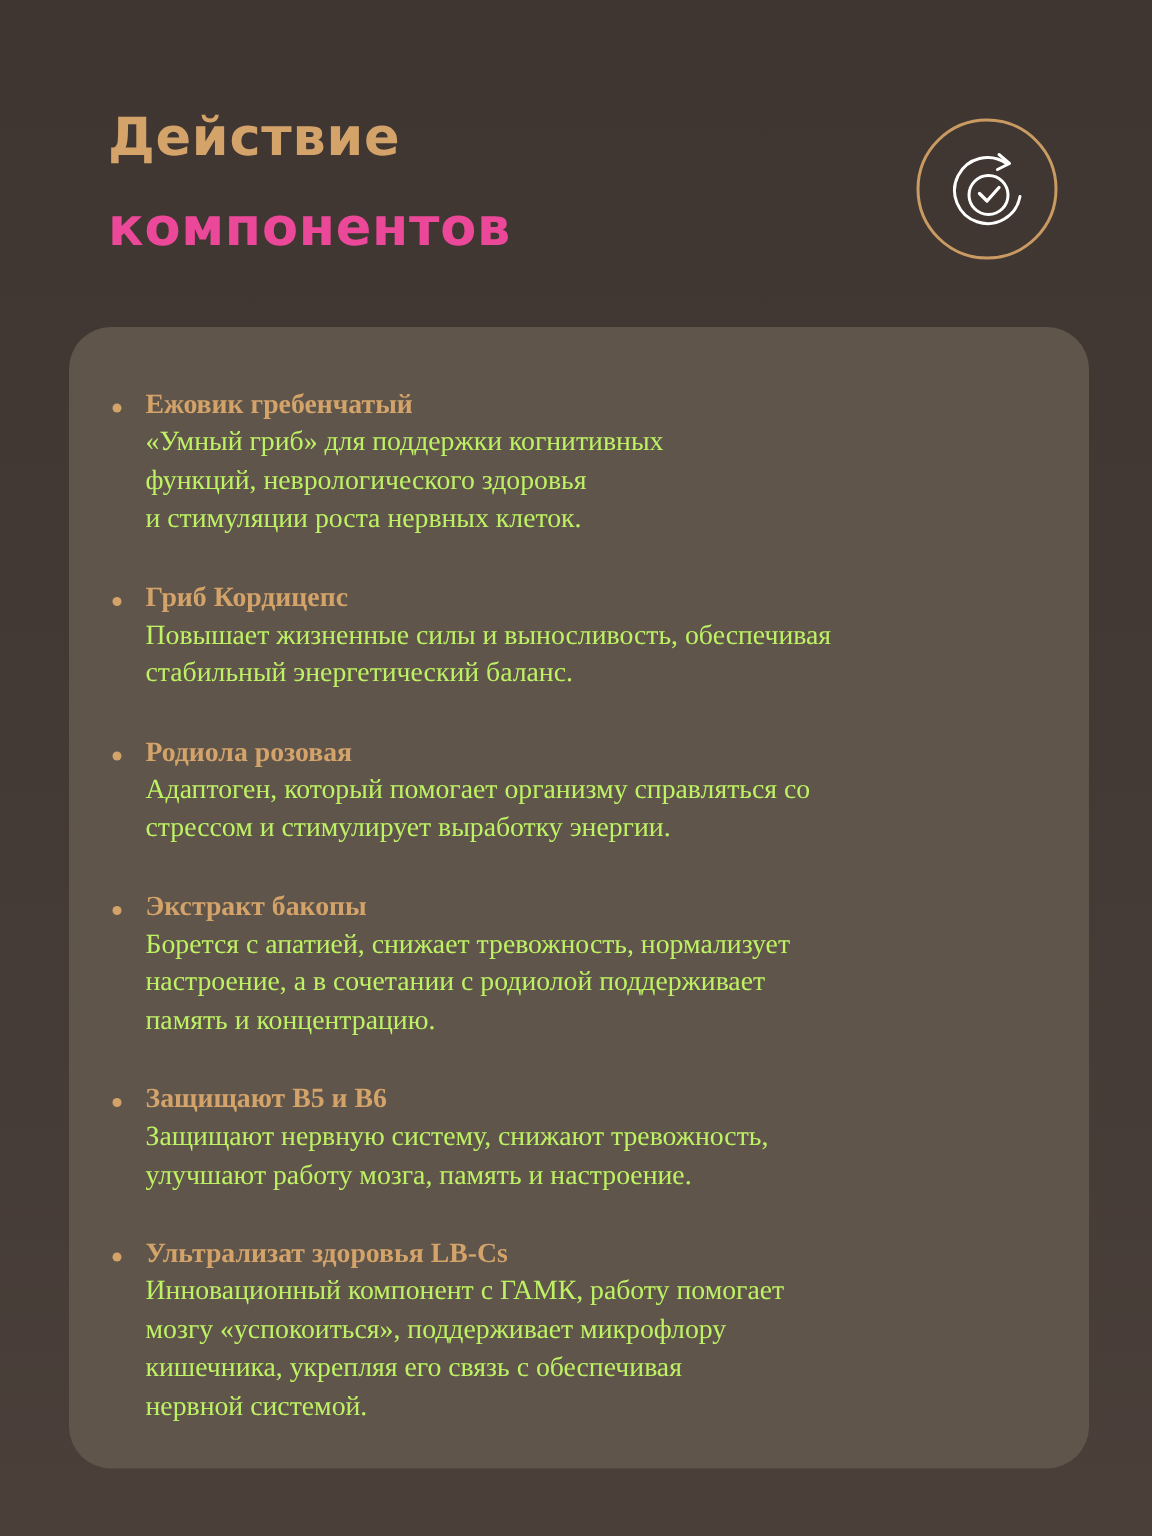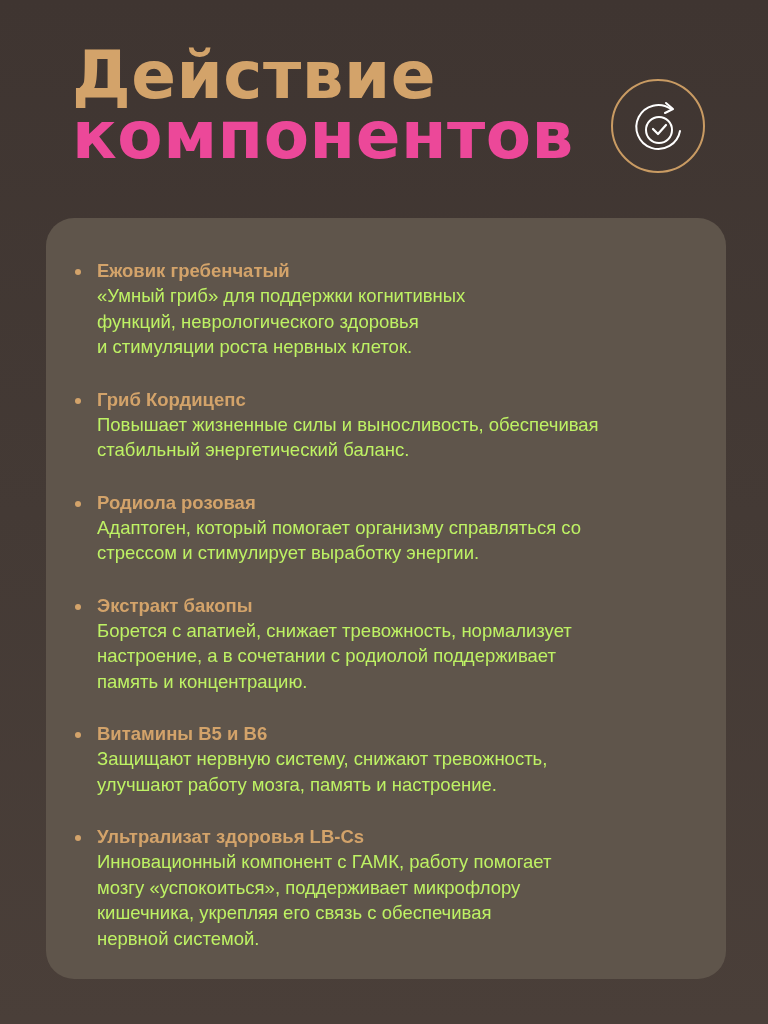--- a/index.html
+++ b/index.html
@@ -9,9 +9,9 @@
     font-family: "Liberation Sans", sans-serif;
   }
   .title {
-    position: absolute; left: 72px; top: 46px; margin: 0;
+    position: absolute; left: 72px; top: 62px; margin: 0;
     font-family: "DejaVu Sans", sans-serif; font-weight: bold;
-    font-size: 66px; line-height: 60px; letter-spacing: 0.5px;
+    font-size: 35px; line-height: 60px; letter-spacing: 0.5px;
   }
   .title .l1 { color: #d3a36a; display: block; }
   .title .l2 { color: #ec4899; display: block; }

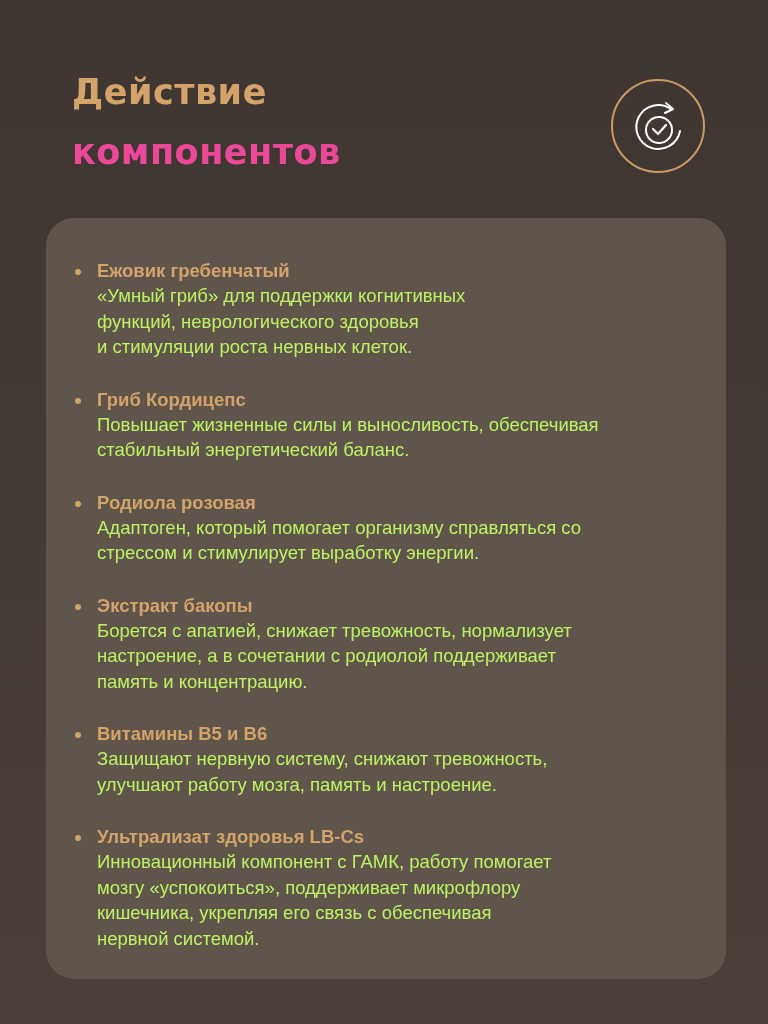--- a/index.html
+++ b/index.html
@@ -22,7 +22,7 @@
   .badge svg { position: absolute; left: 0; top: 0; }
   .card {
     position: absolute; left: 46px; top: 218px; width: 680px; height: 761px;
-    background: #5f554b; border-radius: 28px;
+    background: #5f554b; border-radius: 28px; font-family: Liberation Serif, serif;
   }
   .list { position: absolute; left: 0; top: 40px; right: 0; margin: 0; padding: 0; list-style: none; }
   .item { position: relative; padding-left: 51px; margin-bottom: 27px; }

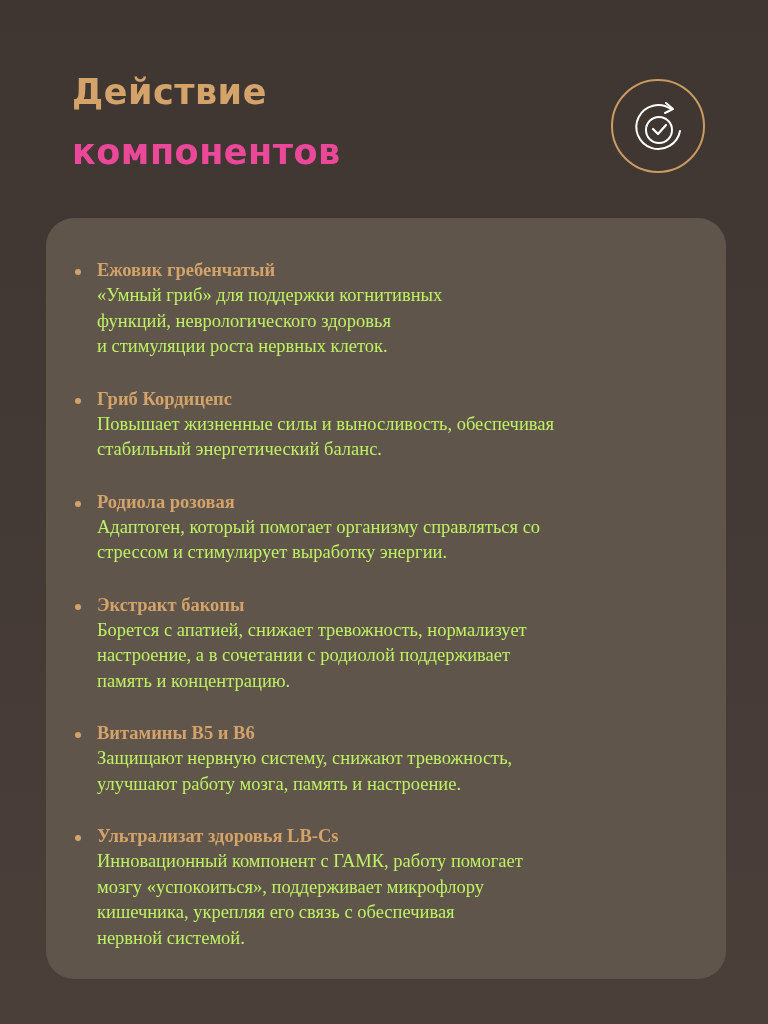--- a/index.html
+++ b/index.html
@@ -85,7 +85,7 @@
     </li>
     <li class="item">
       <span class="bullet"></span>
-      <span class="item-title">Витамины B5 и B6</span>
+      <span class="item-title">Защищают B5 и B6</span>
       <span class="item-line">Защищают нервную систему, снижают тревожность,</span>
       <span class="item-line">улучшают работу мозга, память и настроение.</span>
     </li>

